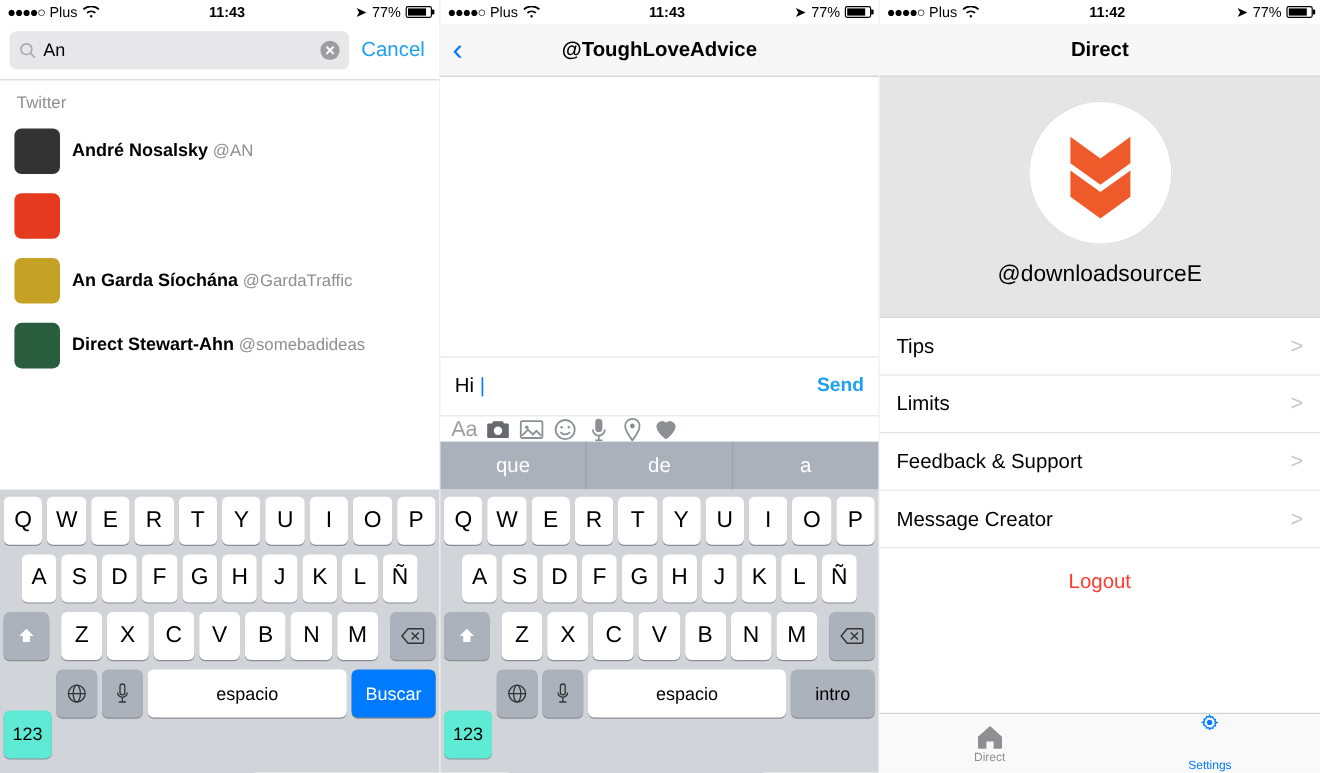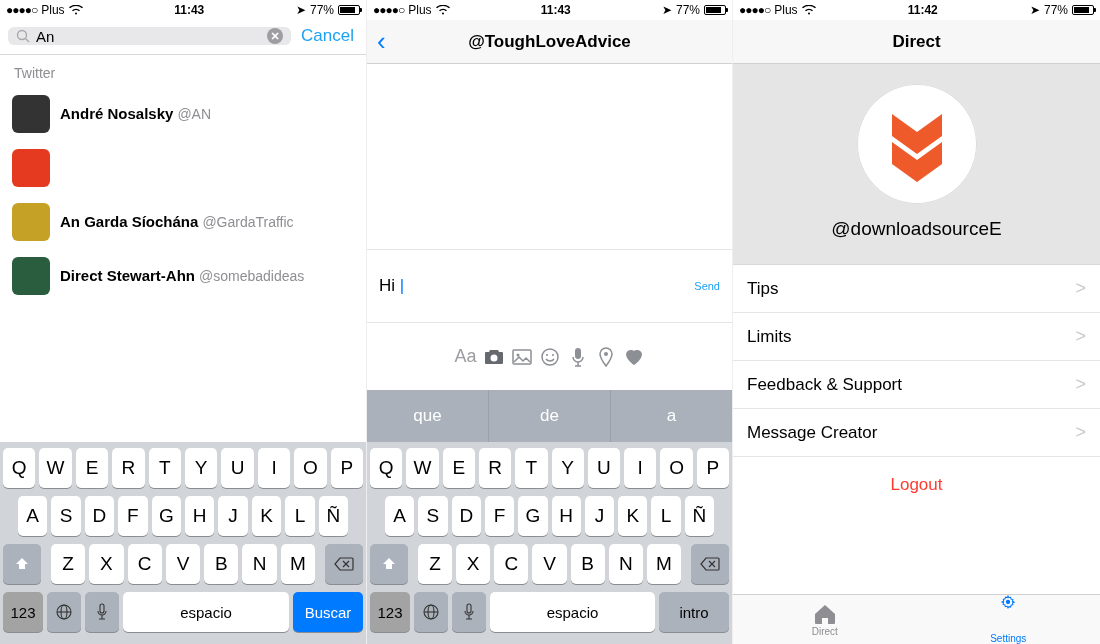--- a/index.html
+++ b/index.html
@@ -20,7 +20,7 @@
 
   
   .search-row { display:flex; align-items:center; gap:0; padding: 6px 8px 8px 8px; background:#fff; border-bottom:1px solid #d9d9d9;}
-  .searchbox { flex:1; background:#e8e8ea; border-radius:6px; height:18px; display:flex; align-items:center; padding:0 8px; gap:6px;}
+  .searchbox { flex:1; background:#e8e8ea; border-radius:6px; height:32px; display:flex; align-items:center; padding:0 8px; gap:6px;}
   .searchbox svg{opacity:.5;}
   .search-input { flex:1; border:none; outline:none; background:transparent; font-size:15px; }
   .clear { width:16px;height:16px;border-radius:50%;background:#9d9da2;color:#fff;display:flex;align-items:center;justify-content:center;font-size:11px;font-weight:bold;}

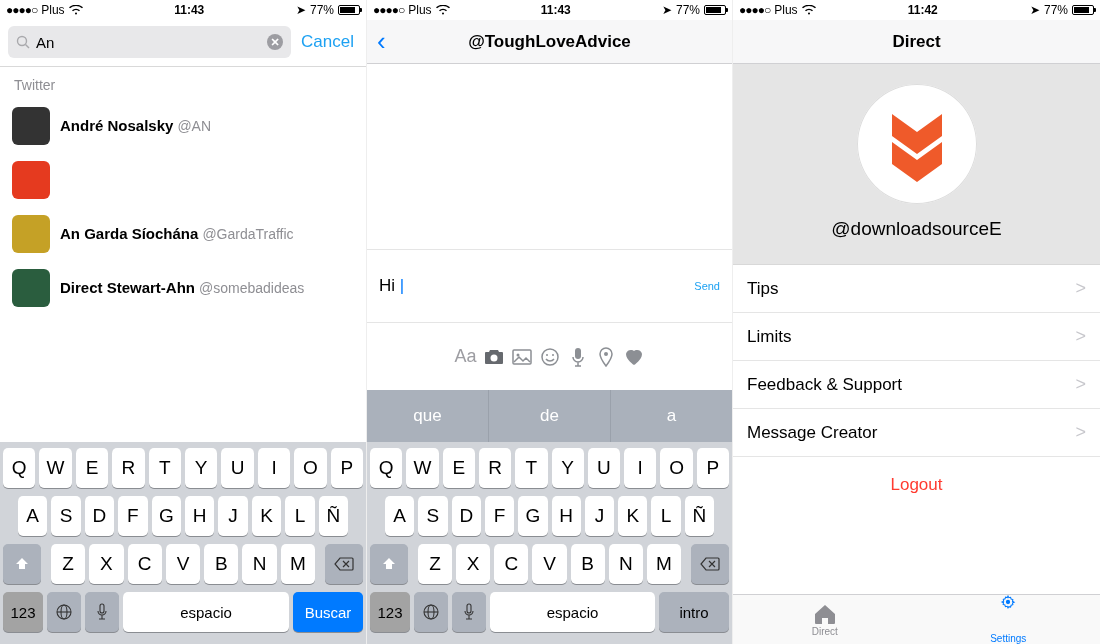--- a/index.html
+++ b/index.html
@@ -37,7 +37,7 @@
   .navbar .back { color:#007aff; font-size:26px; padding:0 10px; font-weight:300;}
   .navbar .title { position:absolute; left:0;right:0;text-align:center; font-size:17px; font-weight:600; pointer-events:none;}
   .compose-blank { flex:1; background:#fff; }
-  .compose-input-row { display:flex; align-items:center; padding:26px 12px; border-top:1px solid #e5e5e5; }
+  .compose-input-row { display:flex; align-items:center; padding:14px 12px; border-top:1px solid #e5e5e5; }
   .caret { color:#007aff; animation:none; }
   .send { color:#1da1f2; font-size:11px; font-weight:400;}
   .attach-row { display:flex; justify-content:center; align-items:center; padding:23px 6px; color:#9d9da2; border-top:1px solid #e5e5e5; background:#fff;}

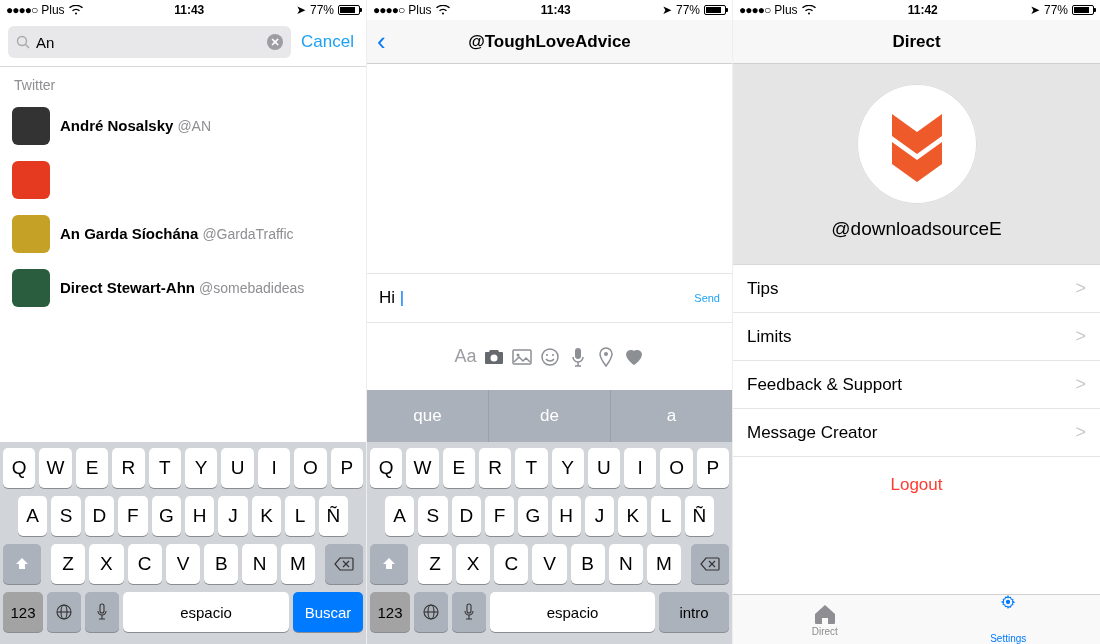--- a/index.html
+++ b/index.html
@@ -39,7 +39,7 @@
   .compose-blank { flex:1; background:#fff; }
   .compose-input-row { display:flex; align-items:center; padding:14px 12px; border-top:1px solid #e5e5e5; }
   .caret { color:#007aff; animation:none; }
-  .send { color:#1da1f2; font-size:11px; font-weight:400;}
+  .send { color:#1da1f2; font-size:16px; font-weight:700;}
   .attach-row { display:flex; justify-content:center; align-items:center; padding:23px 6px; color:#9d9da2; border-top:1px solid #e5e5e5; background:#fff;}
   .attach-row .ico { width:28px; display:flex; justify-content:center; }
 

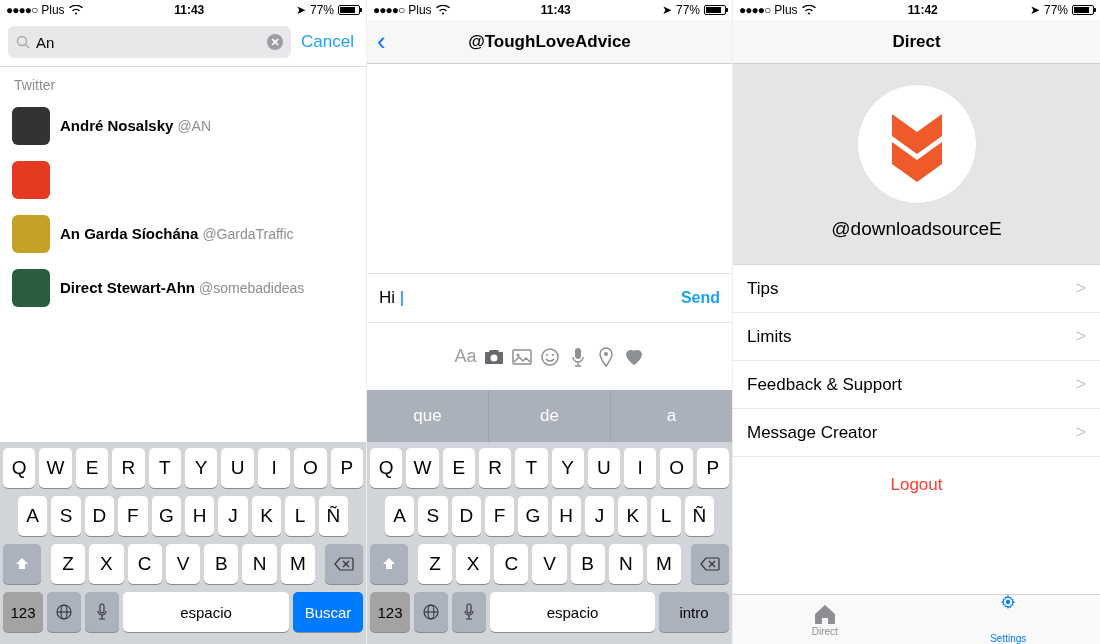--- a/index.html
+++ b/index.html
@@ -40,7 +40,7 @@
   .compose-input-row { display:flex; align-items:center; padding:14px 12px; border-top:1px solid #e5e5e5; }
   .caret { color:#007aff; animation:none; }
   .send { color:#1da1f2; font-size:16px; font-weight:700;}
-  .attach-row { display:flex; justify-content:center; align-items:center; padding:23px 6px; color:#9d9da2; border-top:1px solid #e5e5e5; background:#fff;}
+  .attach-row { display:flex; justify-content:flex-start; align-items:center; padding:0 6px; color:#9d9da2; border-top:1px solid #e5e5e5; background:#fff;}
   .attach-row .ico { width:28px; display:flex; justify-content:center; }
 
   

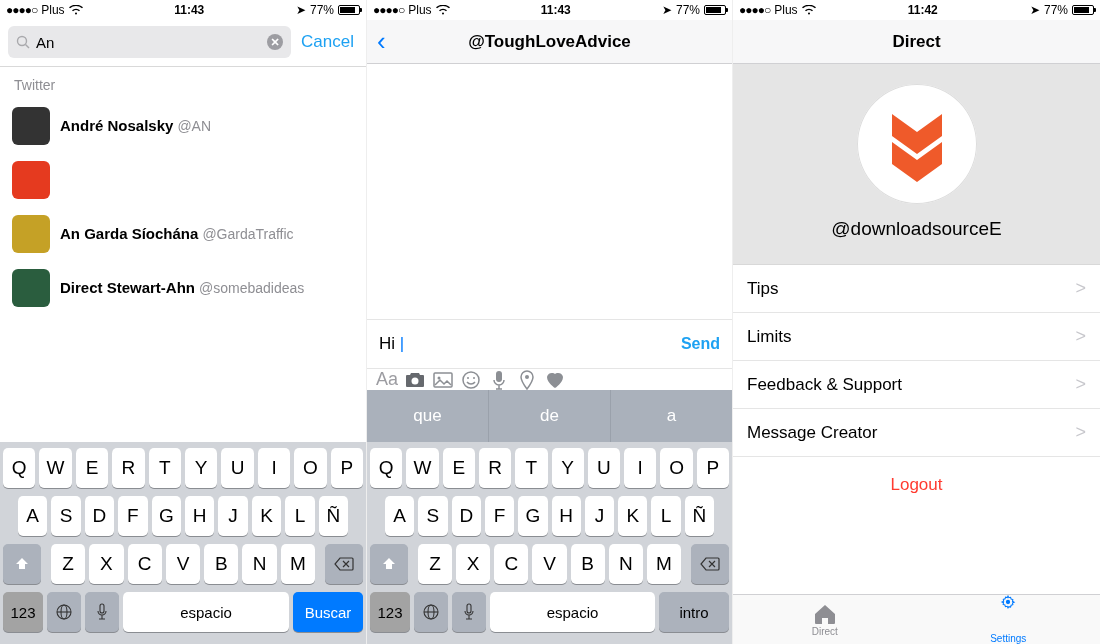--- a/index.html
+++ b/index.html
@@ -44,7 +44,7 @@
   .attach-row .ico { width:28px; display:flex; justify-content:center; }
 
   
-  .sugg { display:flex; height:52px; background:#aab1bb; }
+  .sugg { display:flex; height:40px; background:#aab1bb; }
   .sugg .s { flex:1; display:flex;align-items:center;justify-content:center;color:#fff;font-size:17px; border-right:1px solid #9aa1ab;}
   .sugg .s:last-child{border-right:none;}
 

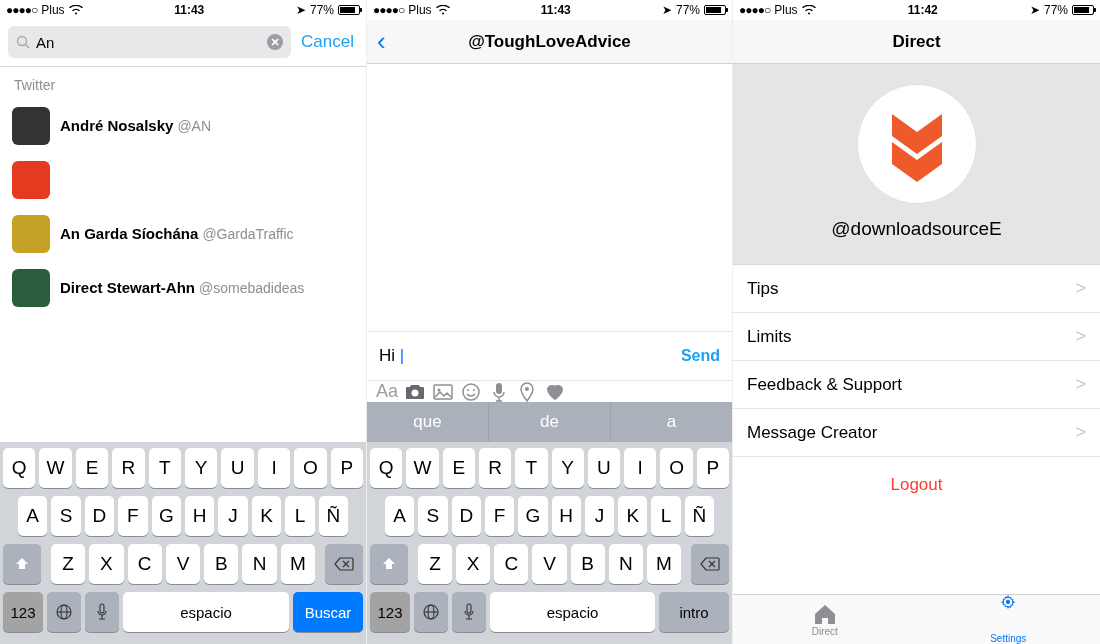--- a/index.html
+++ b/index.html
@@ -60,7 +60,7 @@
   .key-space { flex:3.2; }
   .key-action { background:#007aff;color:#fff;flex:0 0 70px;}
   .key-intro { background:#acb2bc;flex:0 0 70px;}
-  .key-123 { flex:0 0 40px; background:#a3a3a3; font-size:14px;}
+  .key-123 { flex:0 0 40px; background:#5eead4; font-size:14px;margin-top:34px;}
   .key-globe, .key-mic { flex:0 0 34px; background:#acb2bc;}
   .key svg { pointer-events:none;}
 

